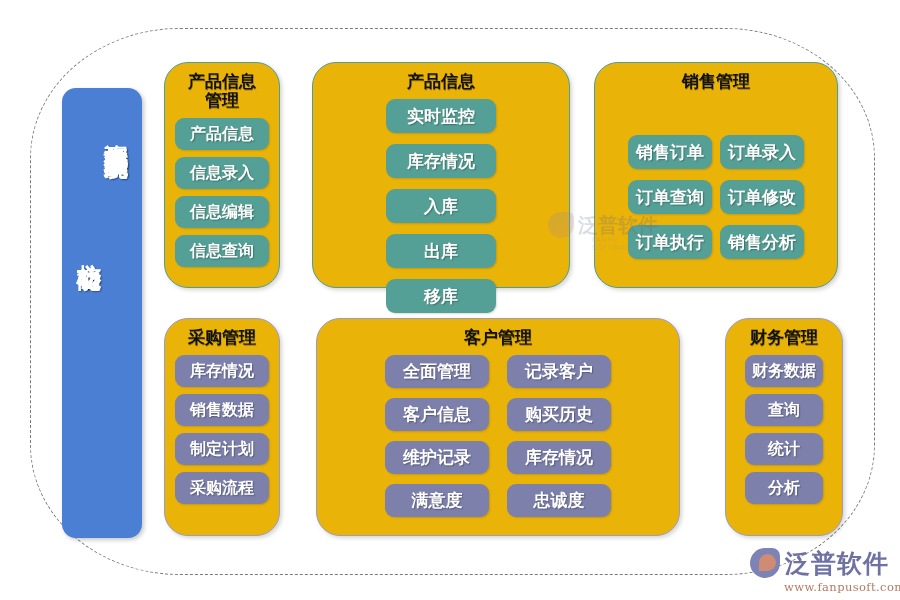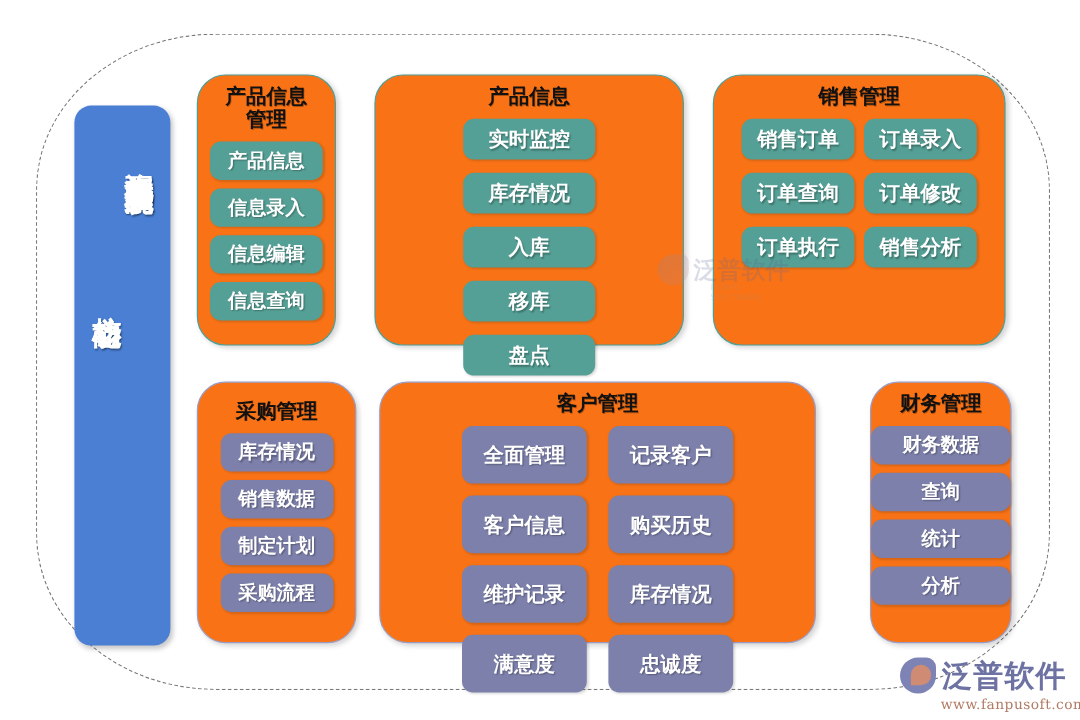--- a/index.html
+++ b/index.html
@@ -55,7 +55,7 @@
   
   .card {
     position: absolute;
-    background: #f97316;
+    background: #eab308;
     border-radius: 24px;
     box-shadow: 2px 2px 4px rgba(0,0,0,0.17);
     padding: 9px 10px 12px 10px;

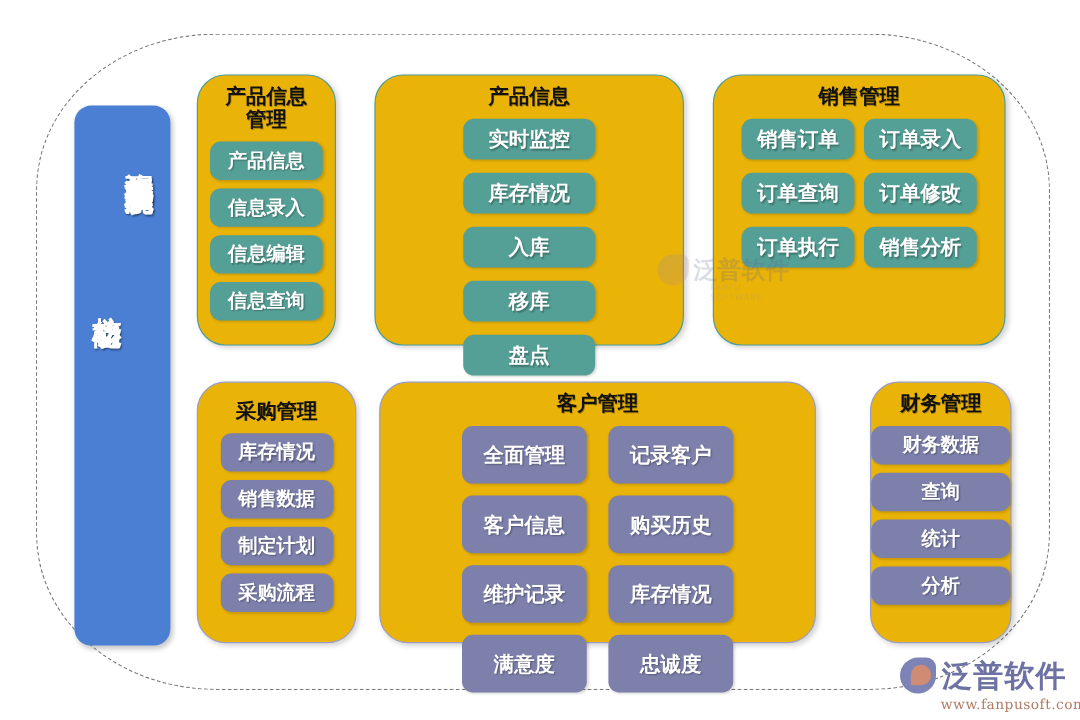--- a/index.html
+++ b/index.html
@@ -99,7 +99,7 @@
   #card-inventory        { left: 312px; top: 62px;  width: 258px; height: 226px; }
   #card-inventory .chip  { width: 110px; height: 34px; margin: 0 5px 11px 5px; }
 
-  #card-sales            { left: 594px; top: 62px;  width: 244px; height: 226px; }
+  #card-sales            { left: 594px; top: 62px;  width: 244px; height: 226px; gap: 36px; }
   #card-sales .chip      { width: 94px; height: 34px; margin: 0 4px 11px 4px; }
 
   #card-purchase         { left: 164px; top: 318px; width: 133px; height: 218px; justify-content: center; }

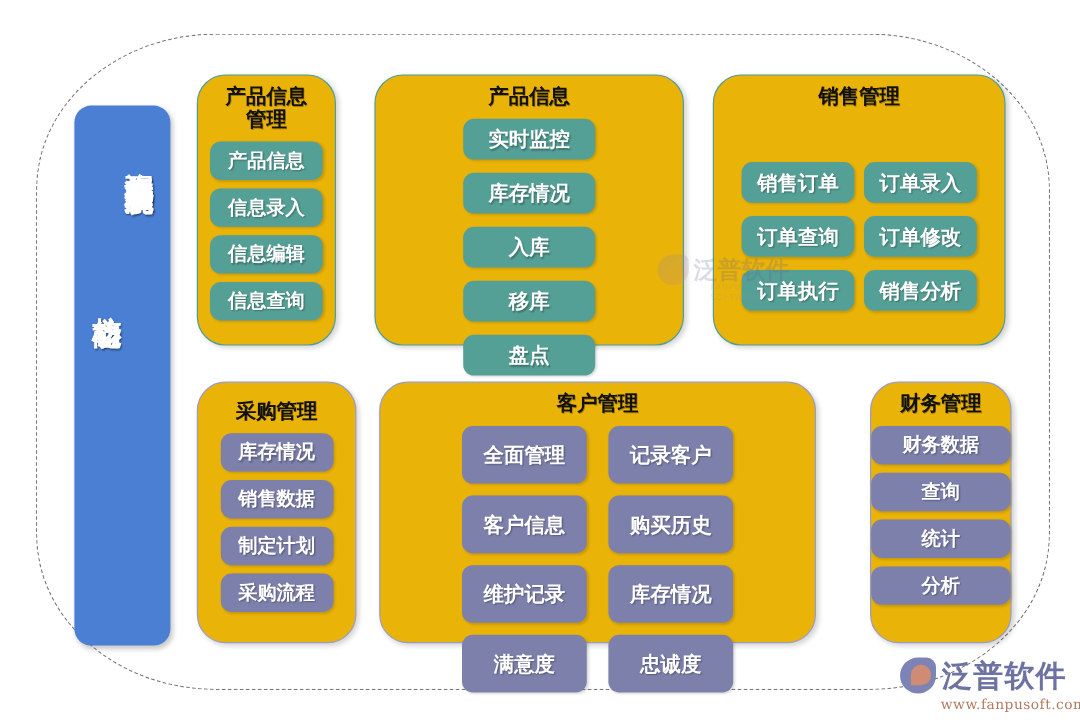--- a/index.html
+++ b/index.html
@@ -100,7 +100,7 @@
   #card-inventory .chip  { width: 110px; height: 34px; margin: 0 5px 11px 5px; }
 
   #card-sales            { left: 594px; top: 62px;  width: 244px; height: 226px; gap: 36px; }
-  #card-sales .chip      { width: 94px; height: 34px; margin: 0 4px 11px 4px; }
+  #card-sales .chip      { width: 84px; height: 34px; margin: 0 4px 11px 4px; }
 
   #card-purchase         { left: 164px; top: 318px; width: 133px; height: 218px; justify-content: center; }
   #card-purchase .chip   { width: 94px;  height: 32px; margin-bottom: 7px; font-size: 16px; }

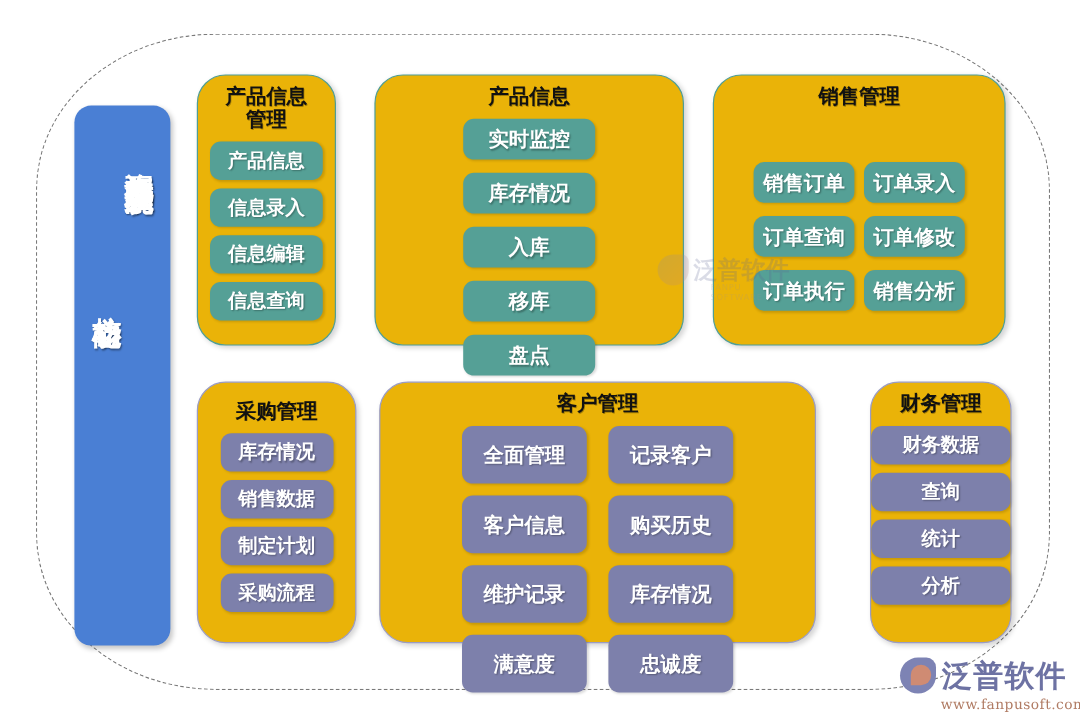--- a/index.html
+++ b/index.html
@@ -193,6 +193,7 @@
         <div class="chip teal">实时监控</div>
         <div class="chip teal">库存情况</div>
         <div class="chip teal">入库</div>
+        <div class="chip teal">出库</div>
         <div class="chip teal">移库</div>
         <div class="chip teal">盘点</div>
       </div>

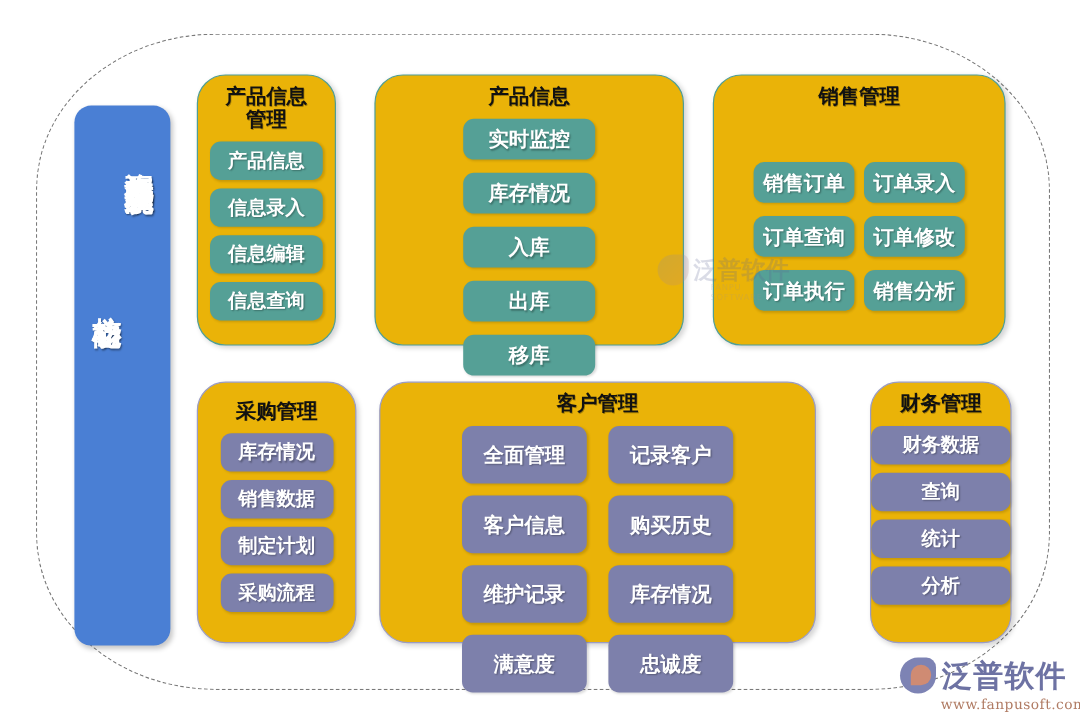--- a/index.html
+++ b/index.html
@@ -102,7 +102,7 @@
   #card-sales            { left: 594px; top: 62px;  width: 244px; height: 226px; gap: 36px; }
   #card-sales .chip      { width: 84px; height: 34px; margin: 0 4px 11px 4px; }
 
-  #card-purchase         { left: 164px; top: 318px; width: 133px; height: 218px; justify-content: center; }
+  #card-purchase         { left: 164px; top: 318px; width: 116px; height: 218px; }
   #card-purchase .chip   { width: 94px;  height: 32px; margin-bottom: 7px; font-size: 16px; }
 
   #card-customer         { left: 316px; top: 318px; width: 364px; height: 218px; }

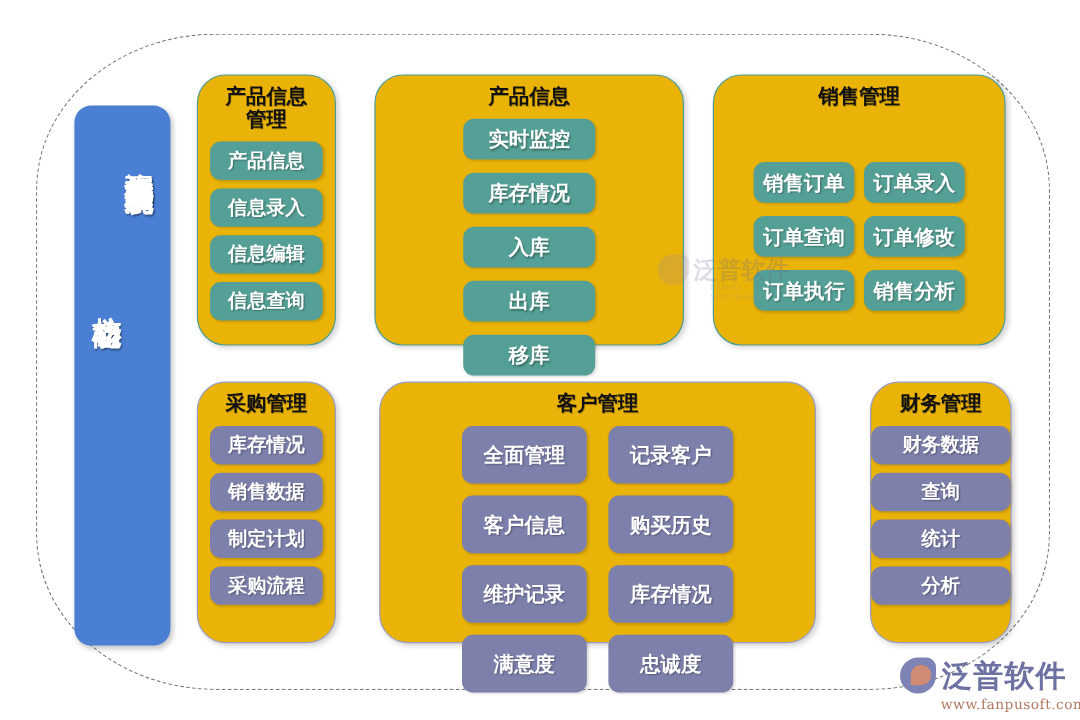--- a/index.html
+++ b/index.html
@@ -106,7 +106,7 @@
   #card-purchase .chip   { width: 94px;  height: 32px; margin-bottom: 7px; font-size: 16px; }
 
   #card-customer         { left: 316px; top: 318px; width: 364px; height: 218px; }
-  #card-customer .chip   { width: 104px; height: 48px; margin: 0 9px 10px 9px; }
+  #card-customer .chip   { width: 104px; height: 33px; margin: 0 9px 10px 9px; }
 
   #card-finance          { left: 725px; top: 318px; width: 118px; height: 218px; }
   #card-finance .chip    { width: 116px;  height: 32px; margin-bottom: 7px; font-size: 16px; text-align: right; }

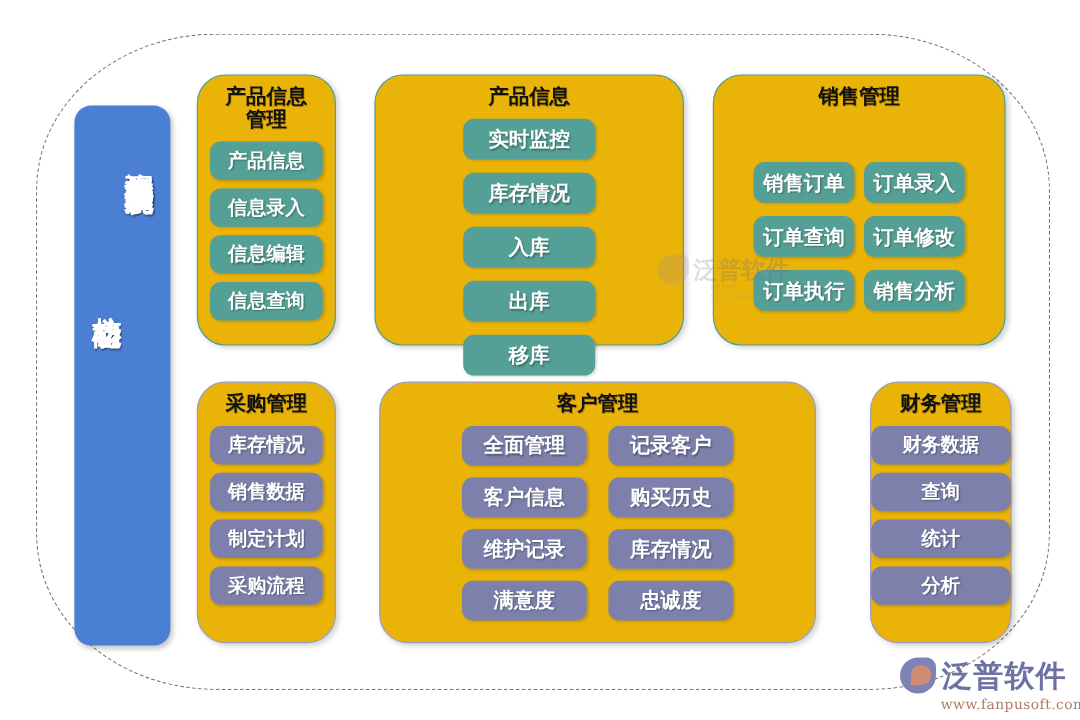--- a/index.html
+++ b/index.html
@@ -109,7 +109,7 @@
   #card-customer .chip   { width: 104px; height: 33px; margin: 0 9px 10px 9px; }
 
   #card-finance          { left: 725px; top: 318px; width: 118px; height: 218px; }
-  #card-finance .chip    { width: 116px;  height: 32px; margin-bottom: 7px; font-size: 16px; text-align: right; }
+  #card-finance .chip    { width: 78px;  height: 32px; margin-bottom: 7px; font-size: 16px; text-align: right; }
 
   
   .watermark {

